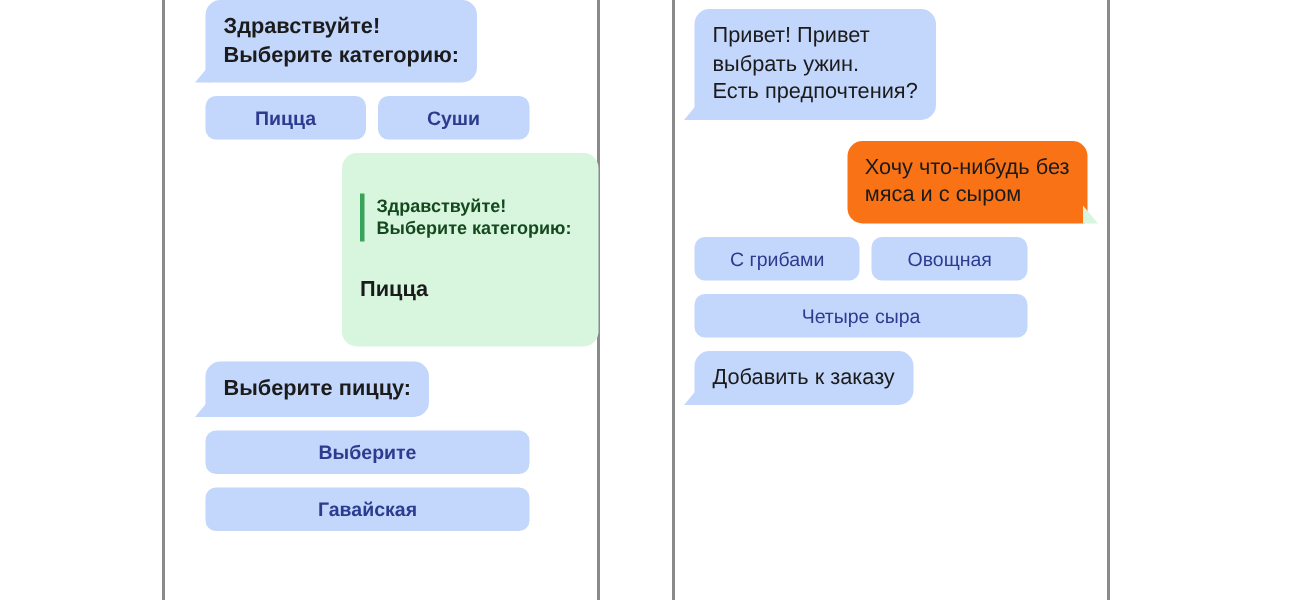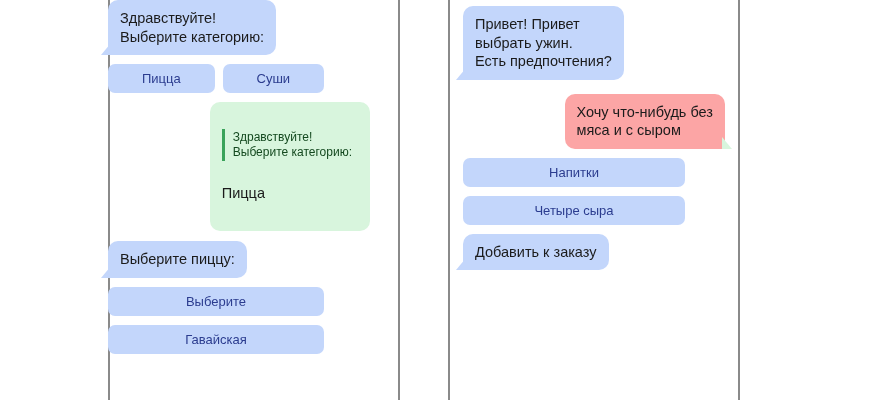--- a/index.html
+++ b/index.html
@@ -38,7 +38,7 @@
     width: 262px;
     height: 400px;
   }
-  .col-left  { left: 108px; }
+  .col-left  { left: 137px; font-weight: bold; }
   .col-right { left: 463px; }
 
   .row {

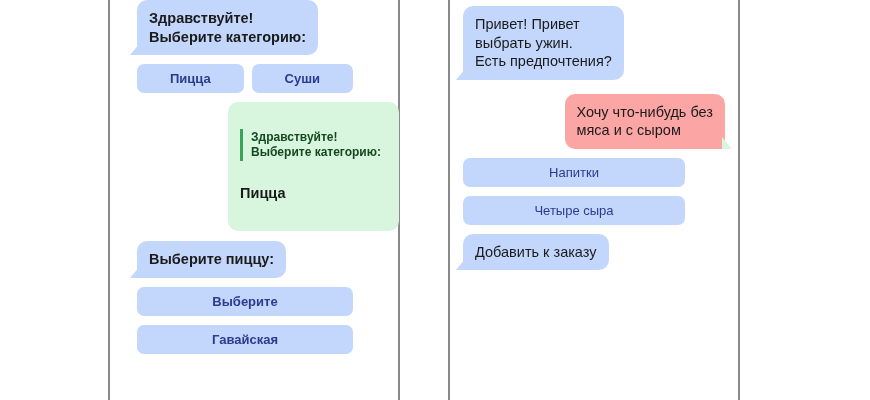--- a/index.html
+++ b/index.html
@@ -75,7 +75,7 @@
     border-color: transparent transparent #c3d6fb transparent;
   }
   .bubble.user {
-    background: #fca5a5;
+    background: #f97316;
     border-bottom-right-radius: 3px;
   }
   .bubble.user::after {

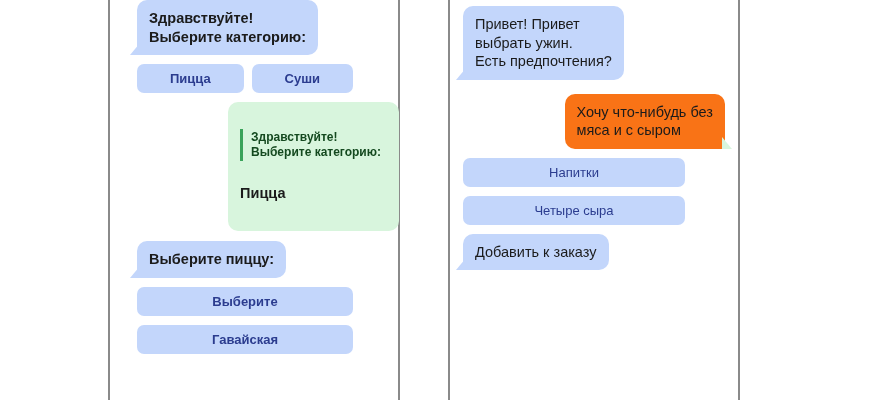--- a/index.html
+++ b/index.html
@@ -189,6 +189,7 @@
 
 
     <div class="chips wide">
+      <div class="chip">С грибами</div>
       <div class="chip">Напитки</div>
     </div>
 

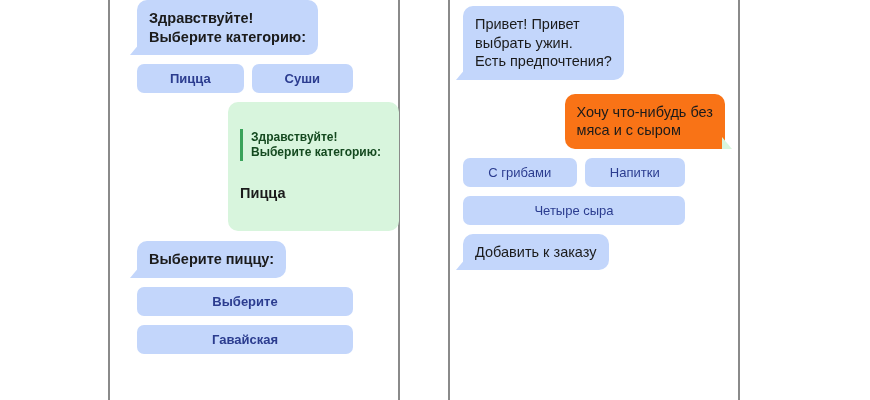--- a/index.html
+++ b/index.html
@@ -190,7 +190,7 @@
 
     <div class="chips wide">
       <div class="chip">С грибами</div>
-      <div class="chip">Напитки</div>
+      <div class="chip">Овощная</div>
     </div>
 
     <div class="chips wide">

